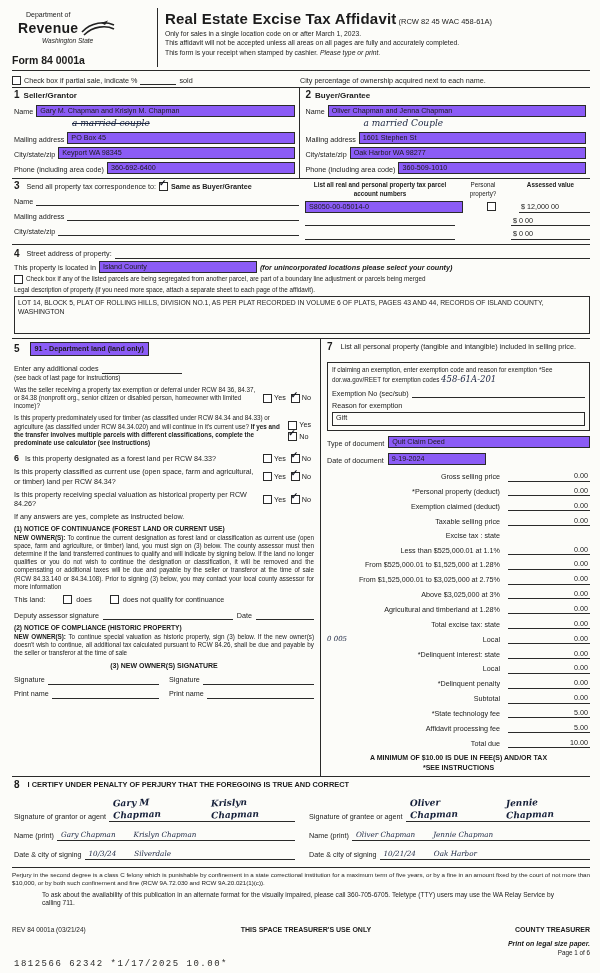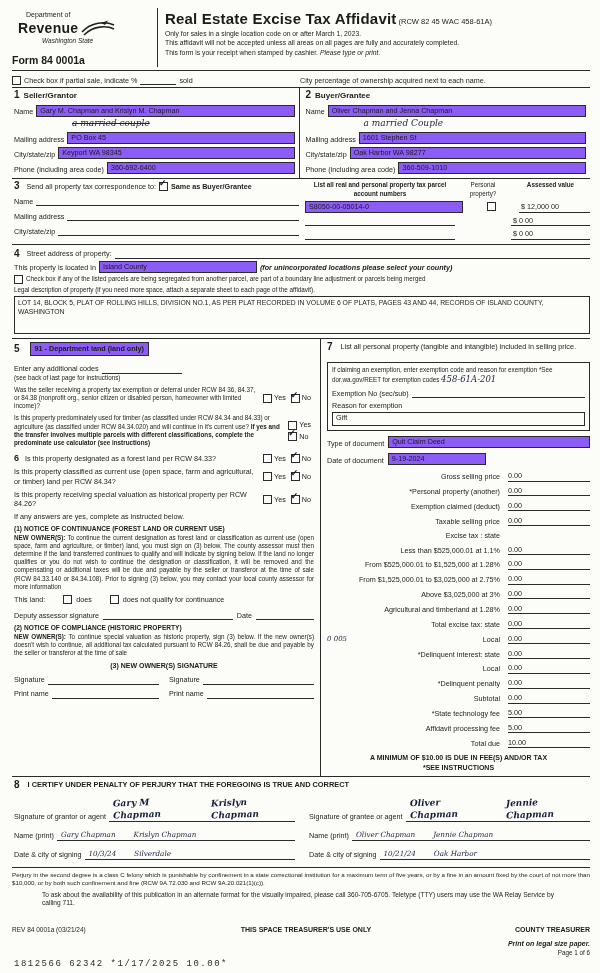--- a/index.html
+++ b/index.html
@@ -95,7 +95,7 @@
   .taxprefix{margin-right:4px;font-size:7px;}
   .taxprefix:empty{display:none;}
   .taxlabel{flex:1;text-align:right;padding-right:8px;}
-  .taxamt{width:80px;flex:none;border-bottom:1px solid #2a2a2a;padding-right:2px;}
+  .taxamt{width:80px;flex:none;border-bottom:1px solid #2a2a2a;text-align:right;padding-right:2px;}
   .taxamt:empty{border-bottom:none;}
   .minnote{text-align:center;font-weight:bold;font-size:7px;margin-top:5px;}
   

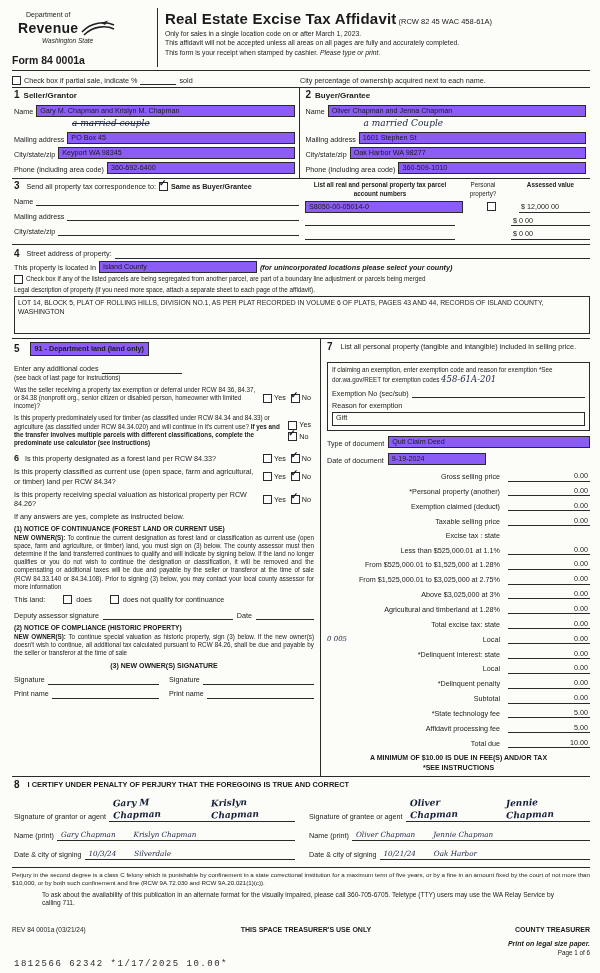--- a/index.html
+++ b/index.html
@@ -455,7 +455,7 @@
 
           <div class="taxrow">
 
-            <span class="taxlabel">*Personal property (another)</span>
+            <span class="taxlabel">*Personal property (deduct)</span>
             <span class="taxamt">0.00</span>
           </div>
 

